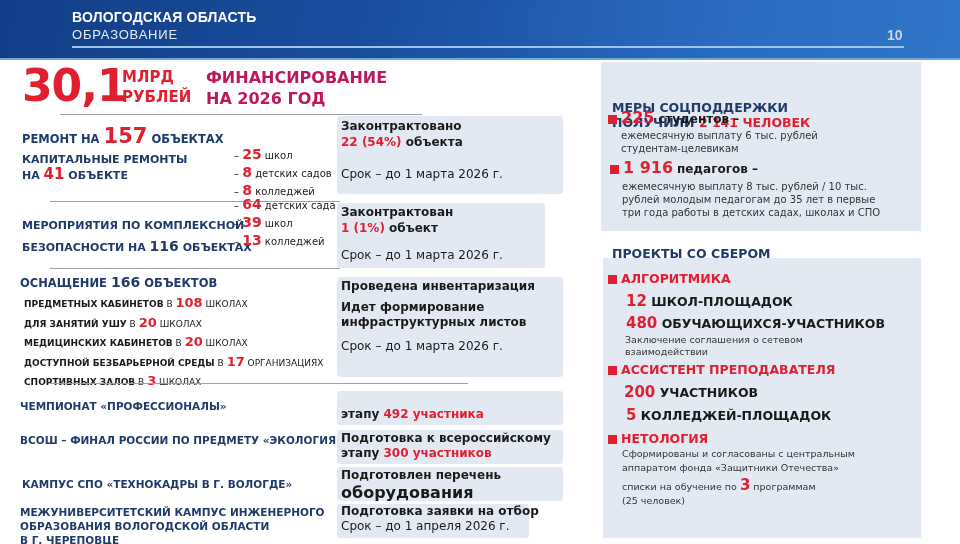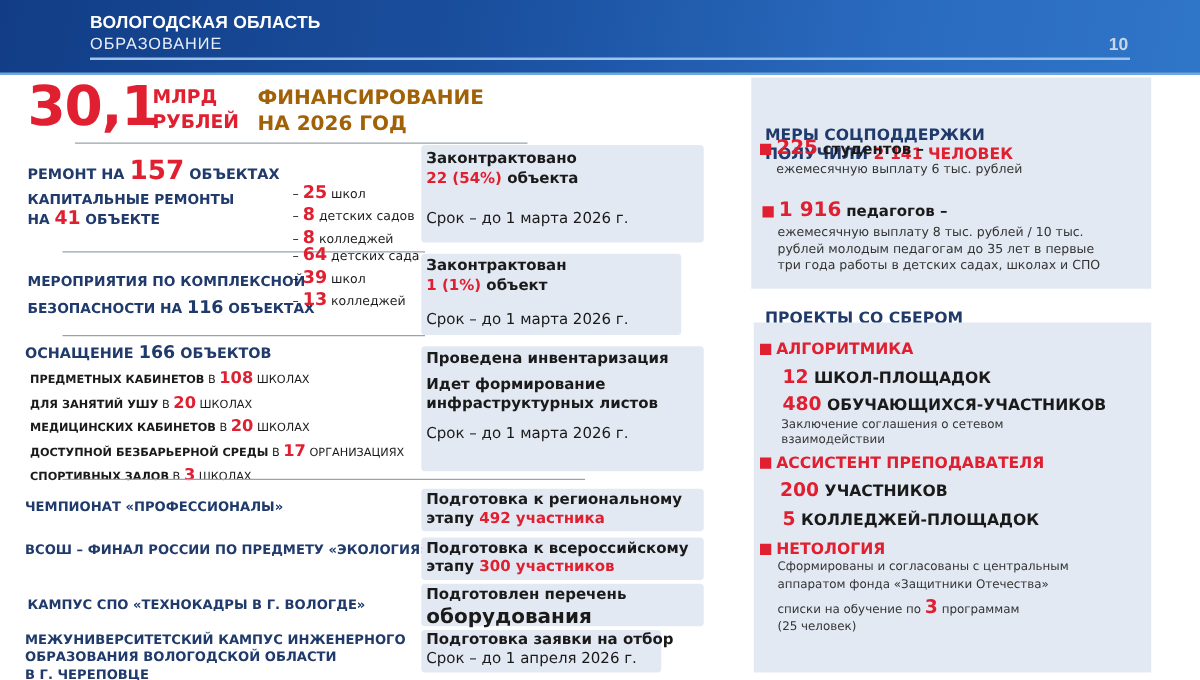--- a/index.html
+++ b/index.html
@@ -20,7 +20,7 @@
 
   .big301 { left: 22px; top: 60px; font-family: "DejaVu Sans", sans-serif; font-weight: bold; font-size: 44px; color: #e02030; letter-spacing: -1px; }
   .mlrd { left: 122px; top: 67px; font-weight: bold; font-size: 15px; color: #e02030; line-height: 20px; }
-  .fin { left: 206px; top: 67px; font-weight: bold; font-size: 16px; color: #a16207; line-height: 21px; }
+  .fin { left: 206px; top: 67px; font-weight: bold; font-size: 16px; color: #be185d; line-height: 21px; }
 
   .divider { position: absolute; height: 1px; background: #9aa3ad; }
 

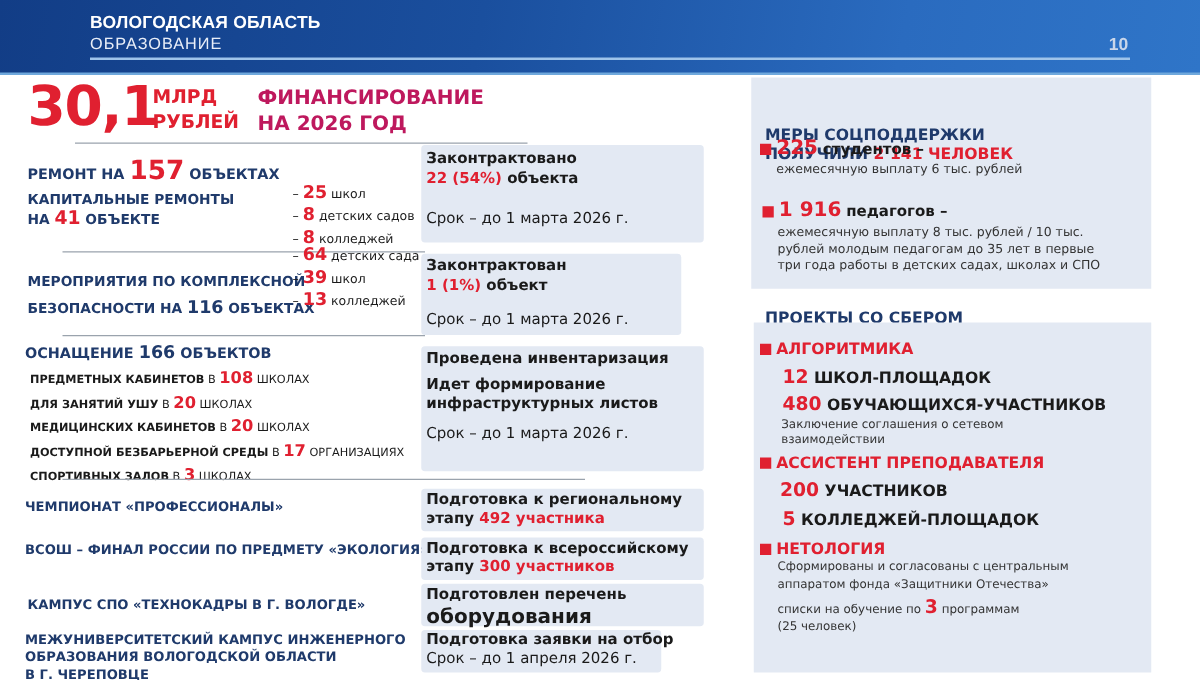--- a/index.html
+++ b/index.html
@@ -156,6 +156,7 @@
 </div>
 <div class="abs" style="left:621px; top:129px; font-size:10px; line-height:13px; color:#333;">
   <div>ежемесячную выплату 6 тыс. рублей</div>
+  <div>студентам-целевикам</div>
 </div>
 <div class="abs" style="left:610px; top:158px; font-size:12px;">
   <span class="sq"></span><span class="num-red" style="font-size:16px;">1 916</span> <b>педагогов –</b>

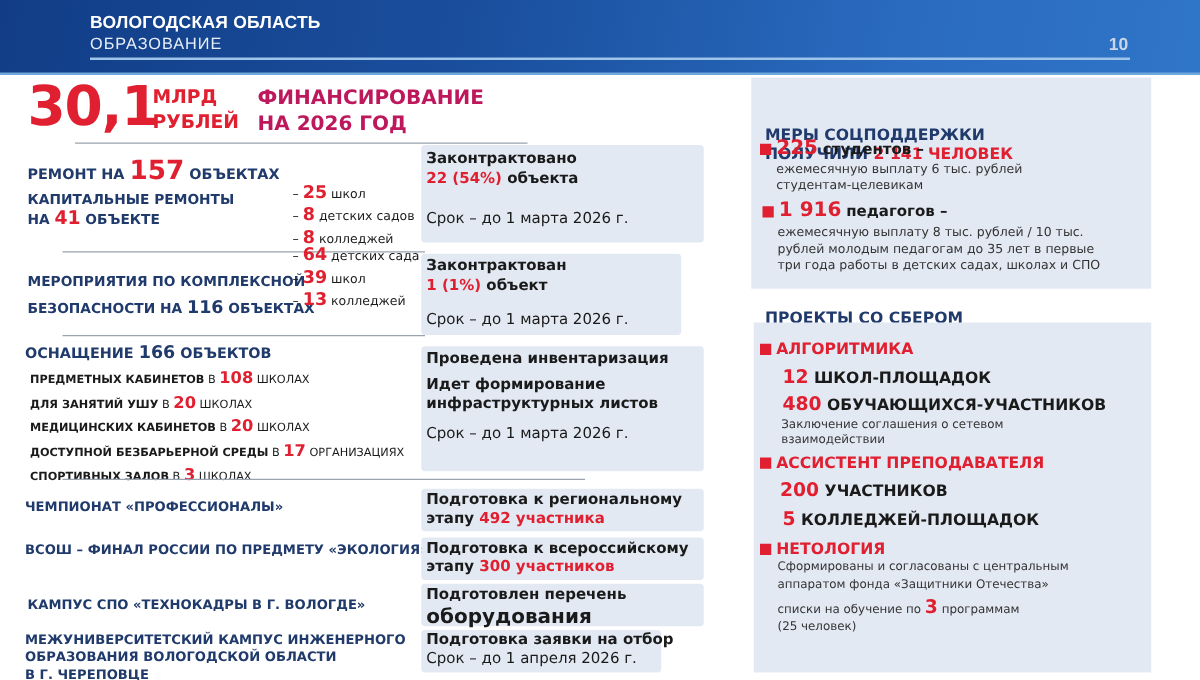--- a/index.html
+++ b/index.html
@@ -120,7 +120,6 @@
 
 <div class="abs lbl" style="left:20px; top:400px; font-size:10.5px;">ЧЕМПИОНАТ «ПРОФЕССИОНАЛЫ»</div>
 <div class="box" style="left:337px; top:391px; width:226px; height:34px;">
-  <div class="t bold" style="top:1px; font-size:12px;">Подготовка к региональному</div>
   <div class="t bold" style="top:16px; font-size:12px;"><span>этапу</span> <span class="red">492 участника</span></div>
 </div>
 

